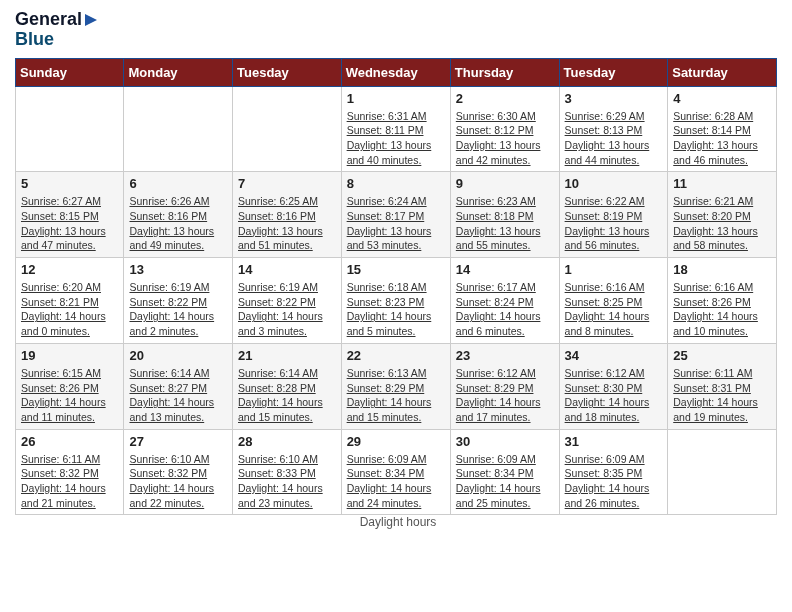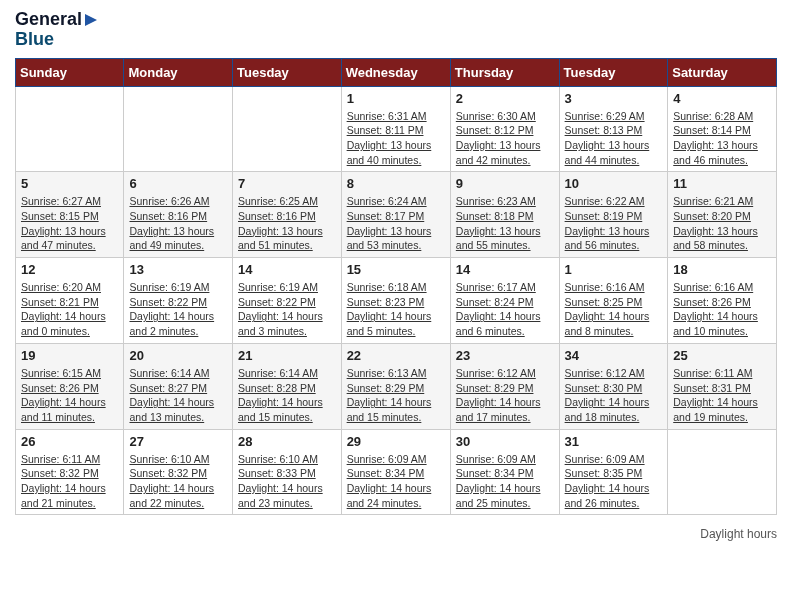--- a/index.html
+++ b/index.html
@@ -82,10 +82,10 @@
       background: #fff !important;
     }
     .footer {
-      margin-top: 12px;
+      margin-top: 0;
       font-size: 12px;
       color: #555;
-      text-align: right;
+      text-align: center;
       padding-left: 4px;
     }
   </style>

